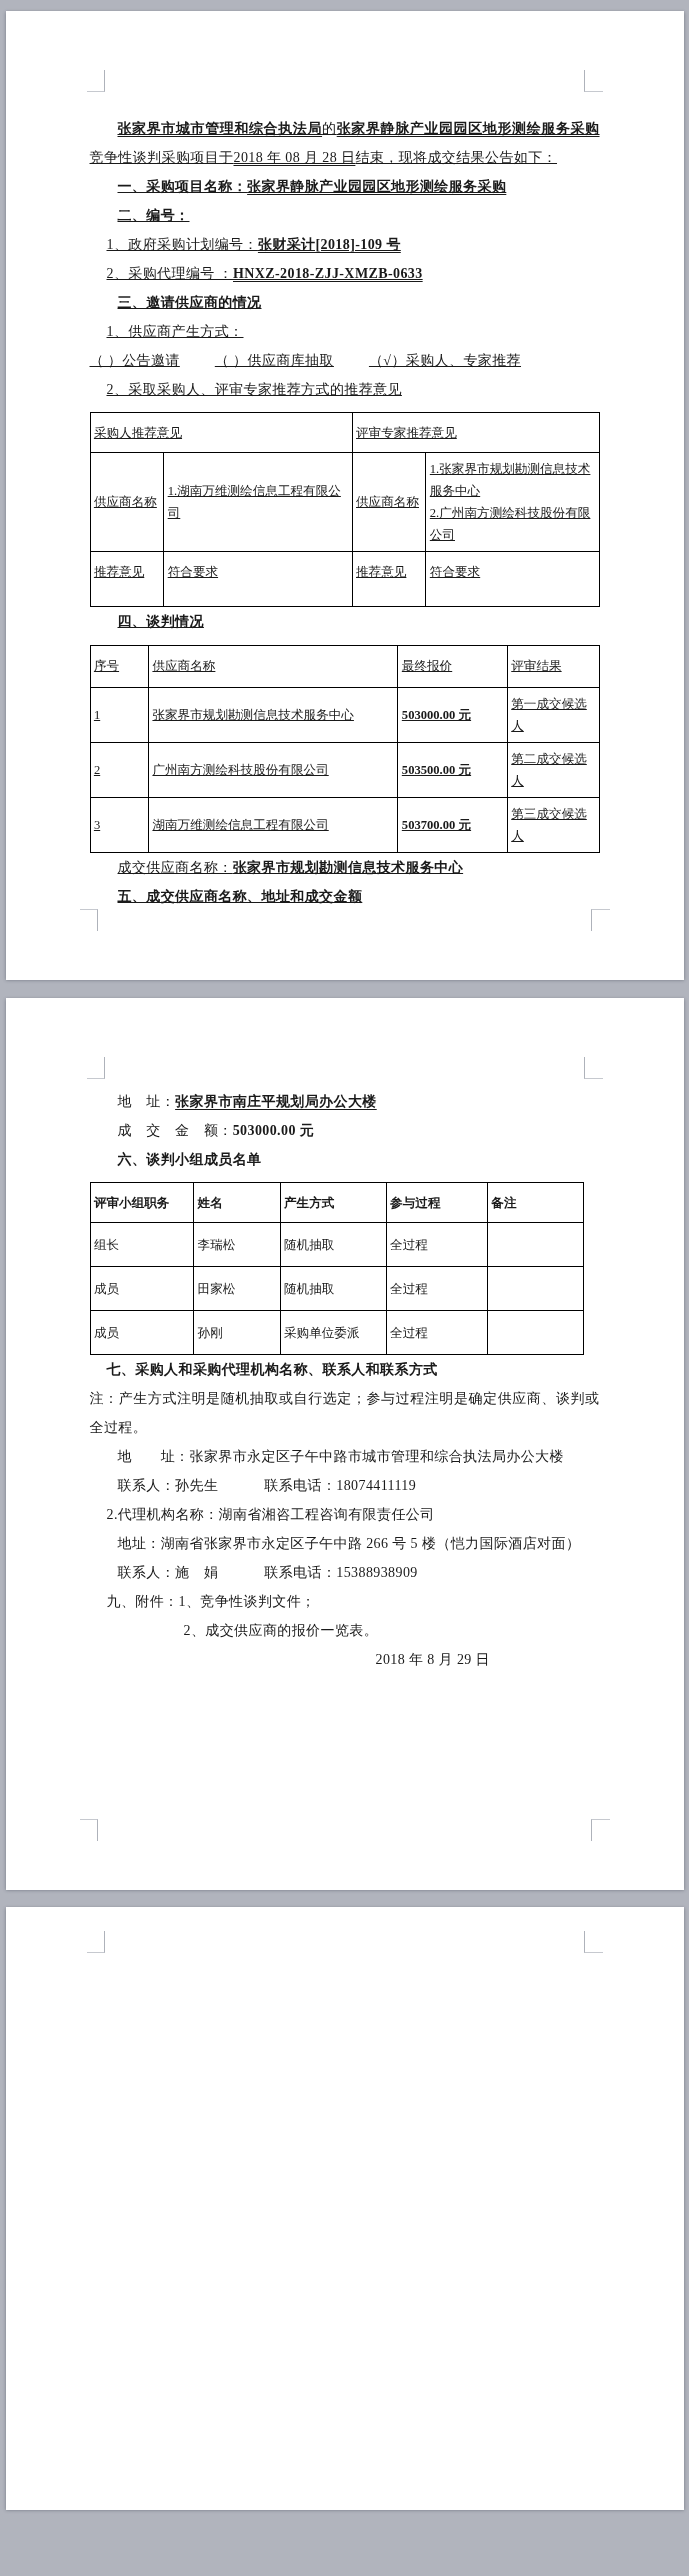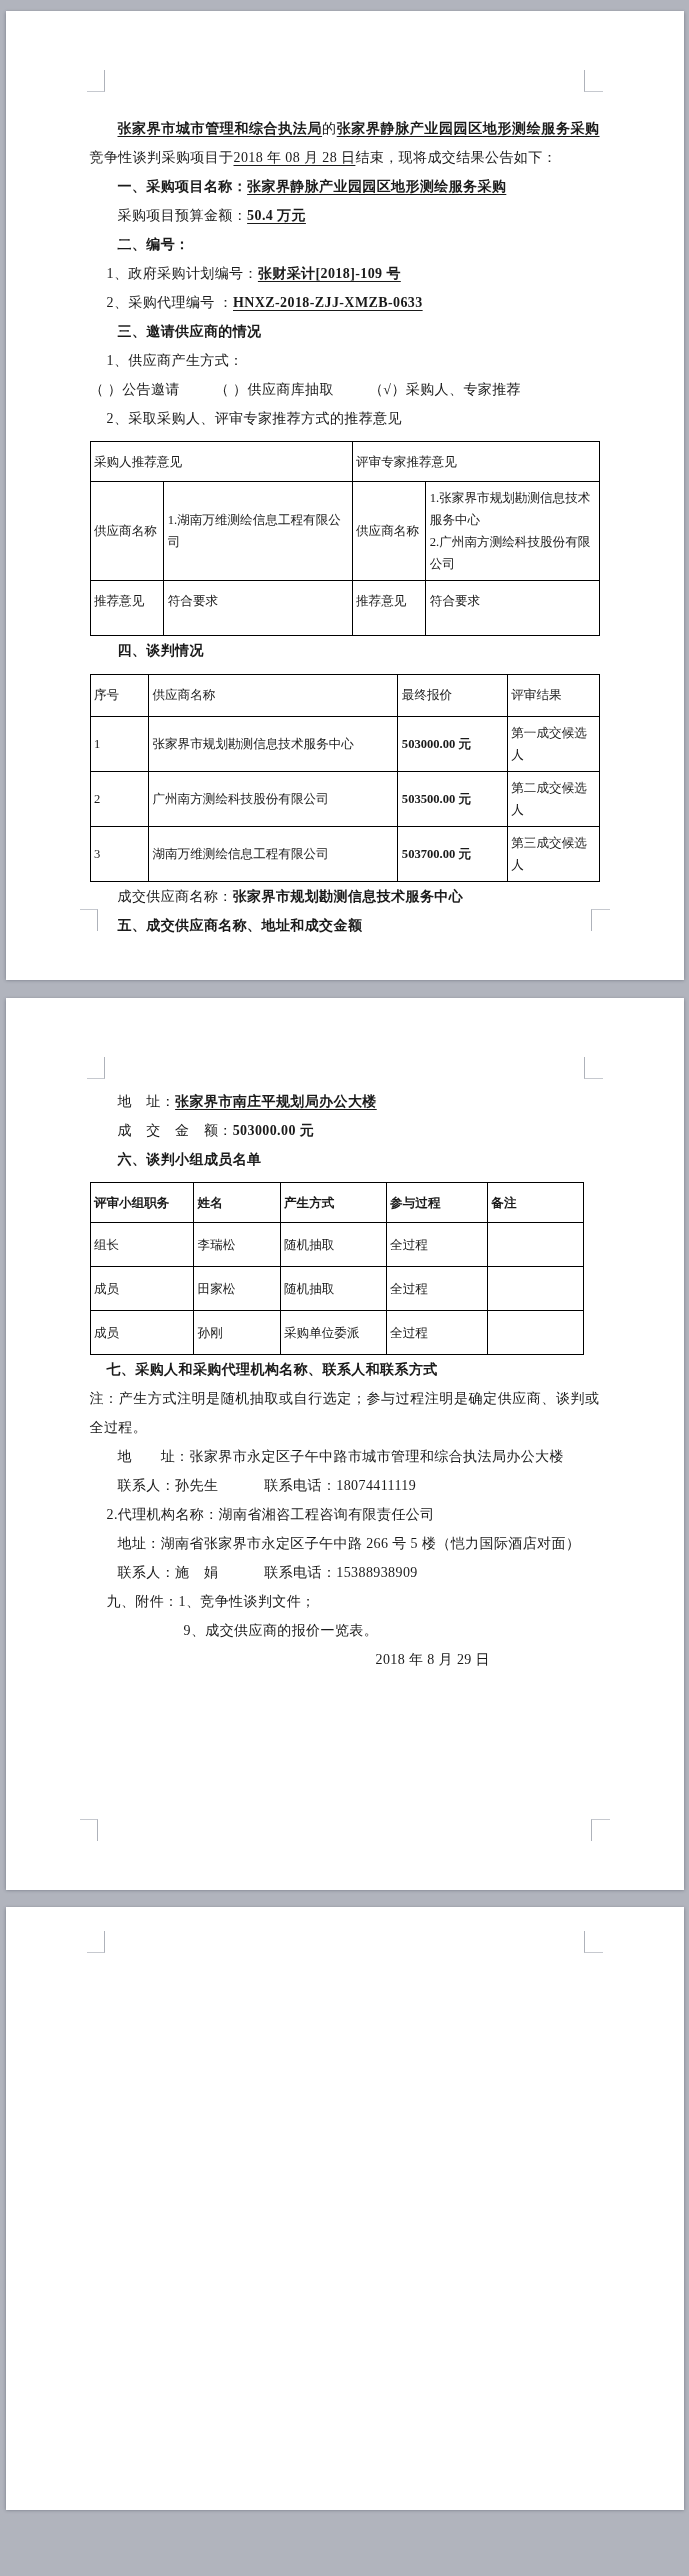--- a/index.html
+++ b/index.html
@@ -19,7 +19,7 @@
     box-shadow: 0 0.8px 3.4px rgba(40,44,60,0.45);
     overflow: hidden;
   }
-  .page-1 { height: 969px; }
+  .page-1 { height: 969px; text-decoration: underline; }
   .page-2 { height: 892px; margin-top: 17.7px; }
   .page-3 { height: 603px;  margin-top: 17.7px; }
 

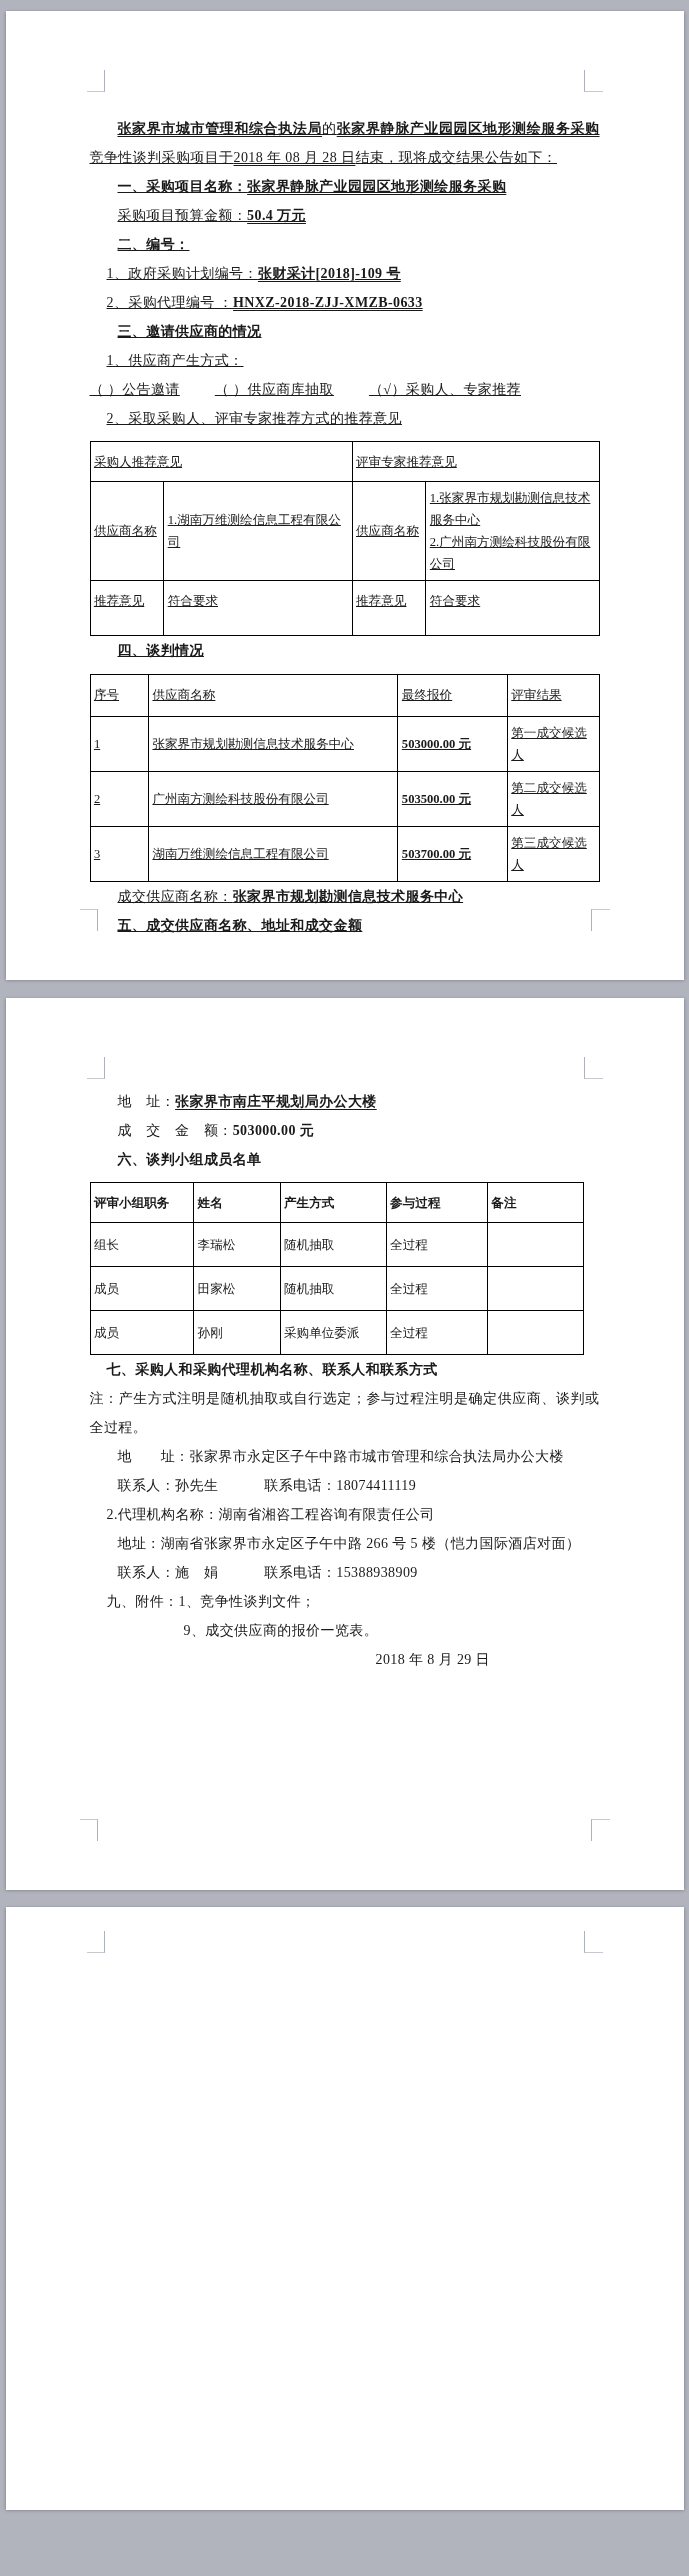--- a/index.html
+++ b/index.html
@@ -94,7 +94,6 @@
 
       <p class="para indent2 mt6"><span class="b">一、采购项目名称：</span><span class="b u">张家界静脉产业园园区地形测绘服务采购</span></p>
 
-      <p class="para indent2"><span>采购项目预算金额：</span><span class="b u">50.4 万元</span></p>
 
       <p class="para indent2 heading mt6">二、编号：</p>
 

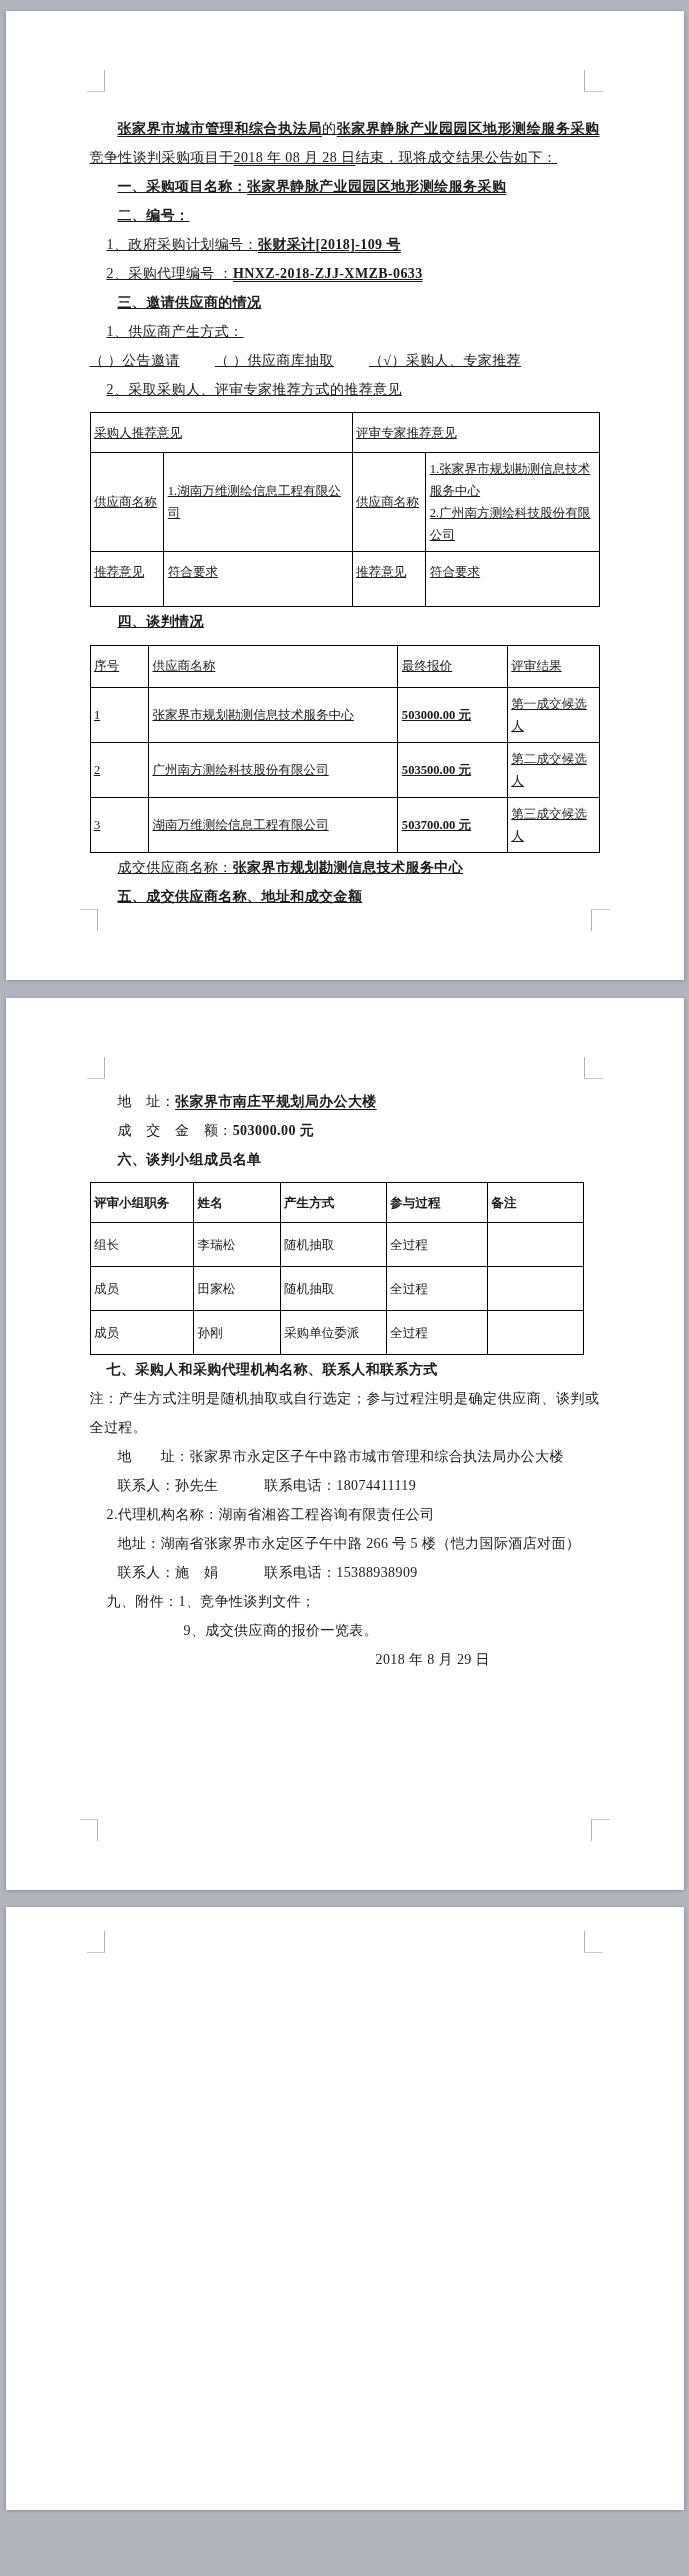--- a/index.html
+++ b/index.html
@@ -237,7 +237,7 @@
 
 
       <p class="para indent1 mt8">九、附件：1、竞争性谈判文件；</p>
-      <p class="para" style="padding-left:94px">9、成交供应商的报价一览表。</p>
+      <p class="para" style="padding-left:94px">2、成交供应商的报价一览表。</p>
 
       <p class="para date-line mt16">2018 年 8 月 29 日</p>
 

